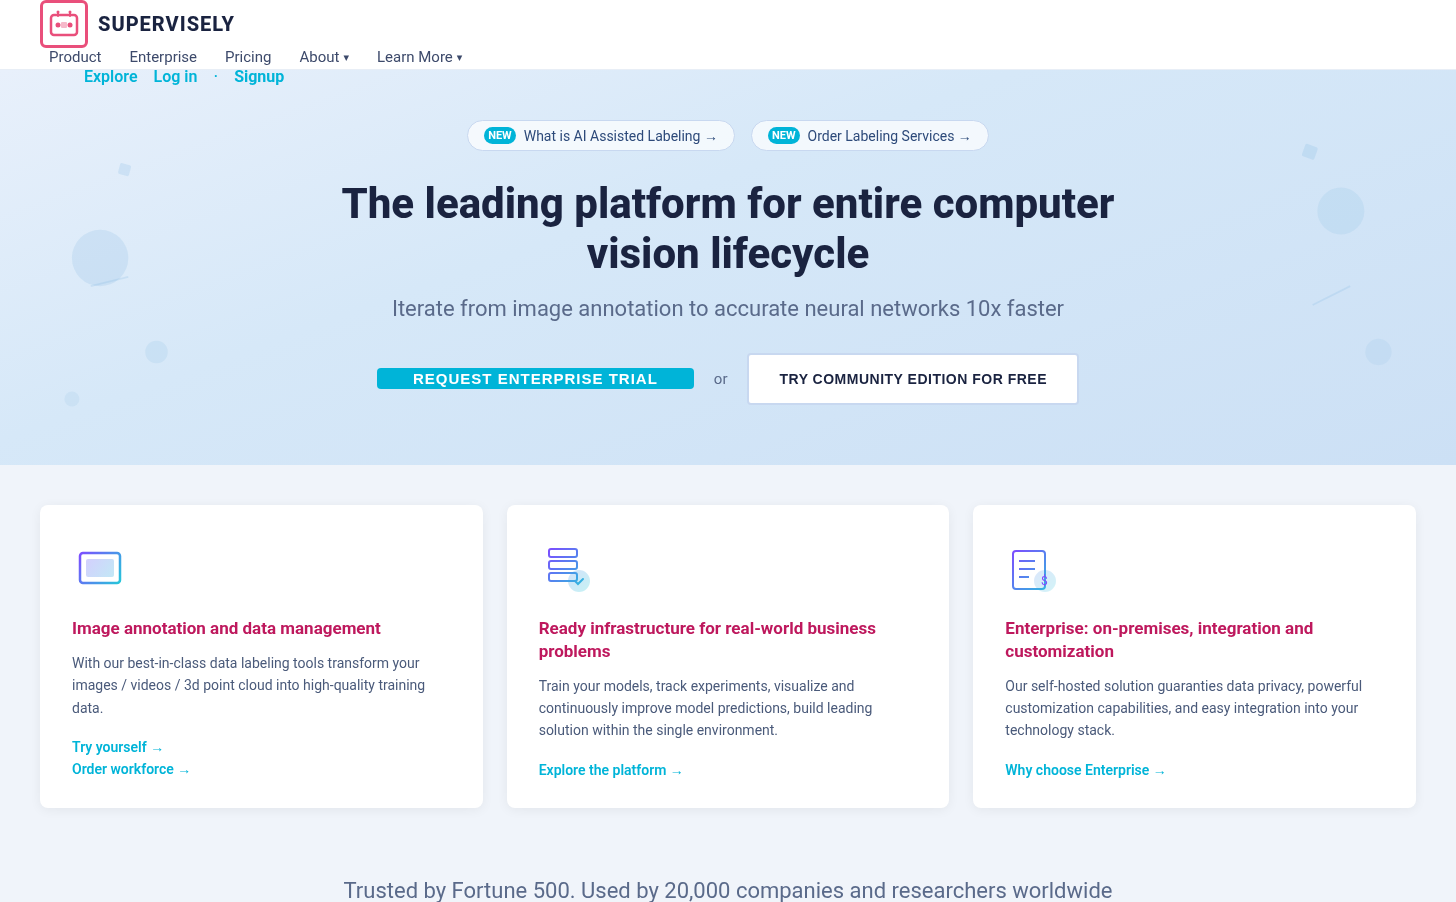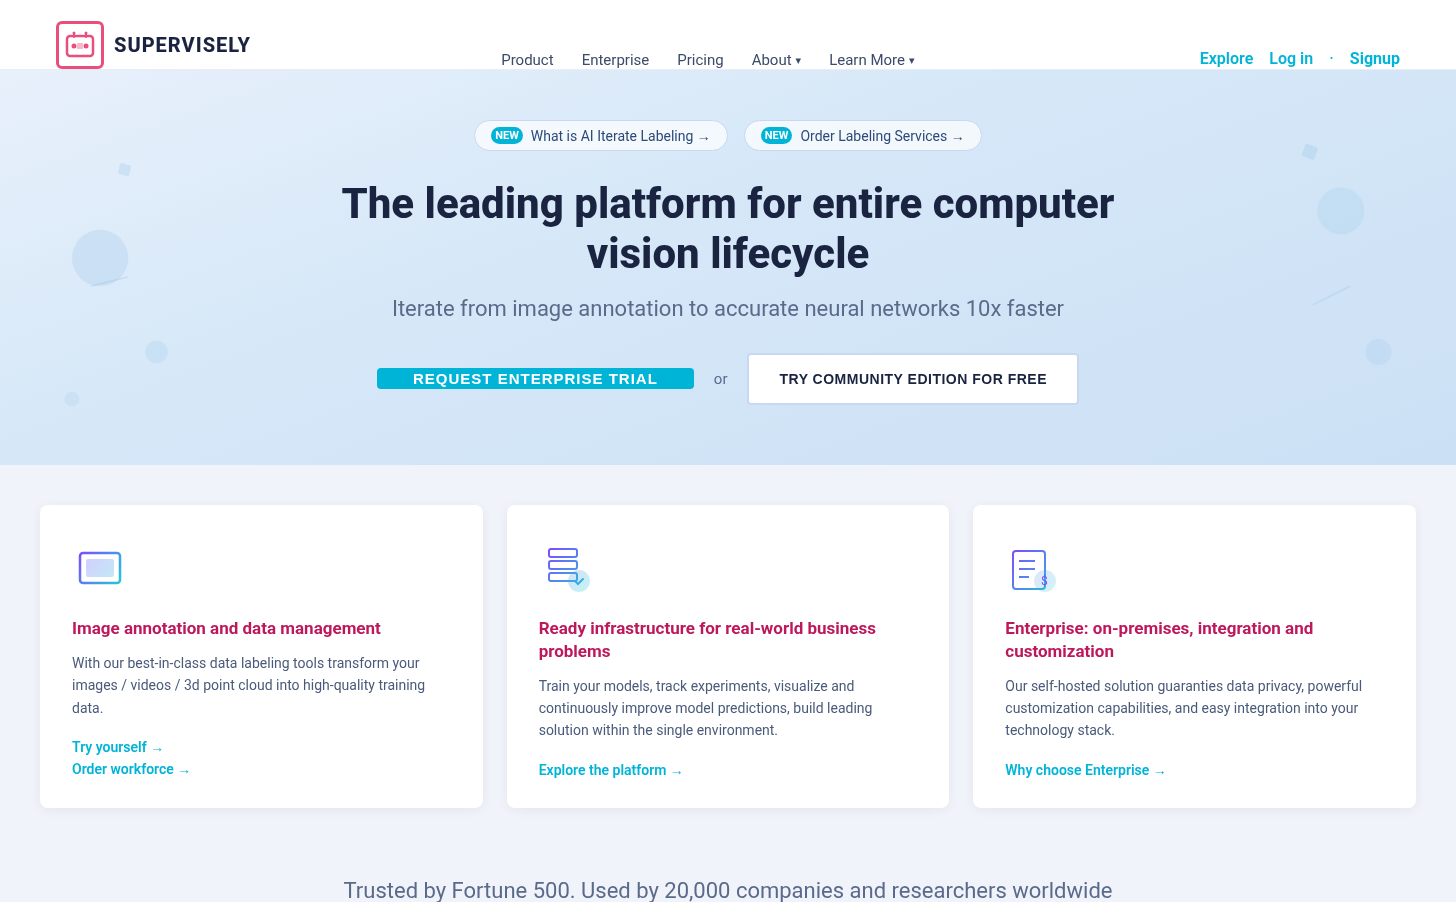--- a/index.html
+++ b/index.html
@@ -7,9 +7,9 @@
 
     
     .navbar {
-      display: flex; align-items: flex-end; justify-content: space-between;
-      padding: 0 56px; height: 70px; background: #fff; border-bottom: 1px solid #e8eef6;
-      position: relative; z-index: 10;
+      display: flex; align-items: flex-start; justify-content: space-between;
+      padding: 0 40px; height: 70px; background: #fff; border-bottom: 1px solid #e8eef6;
+      position: relative; z-index: 10; flex-direction: column;
     }
     .navbar-logo { display: flex; align-items: center; gap: 10px; text-decoration: none; }
     .logo-icon {

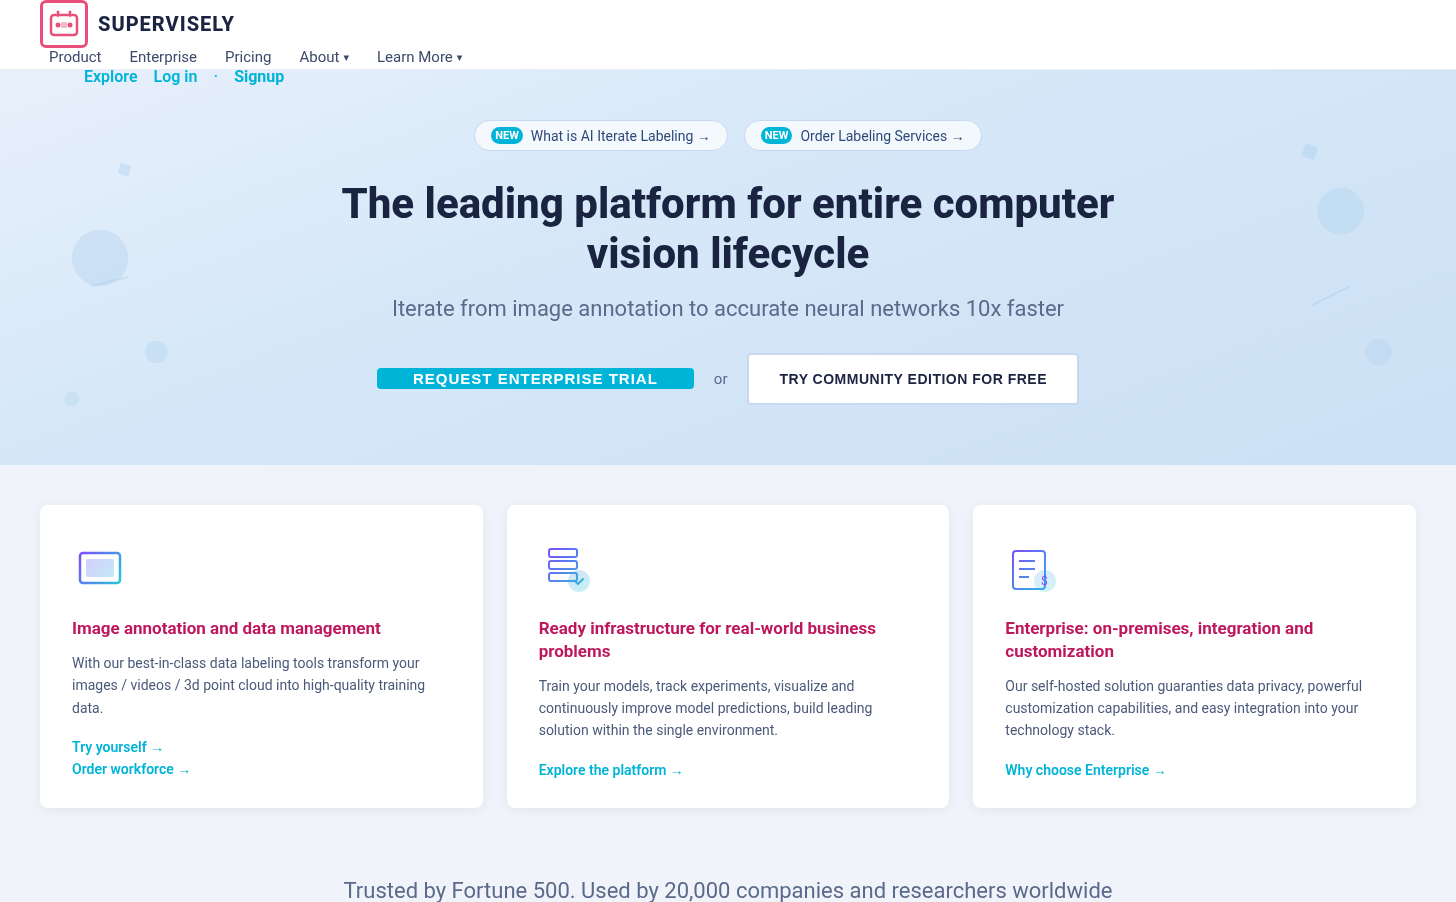--- a/index.html
+++ b/index.html
@@ -151,7 +151,7 @@
     <div class="badge-row">
       <div class="badge">
         <span class="badge-new">NEW</span>
-        <span>What is AI Iterate Labeling →</span>
+        <span>What is AI Assisted Labeling →</span>
       </div>
       <div class="badge">
         <span class="badge-new">NEW</span>

